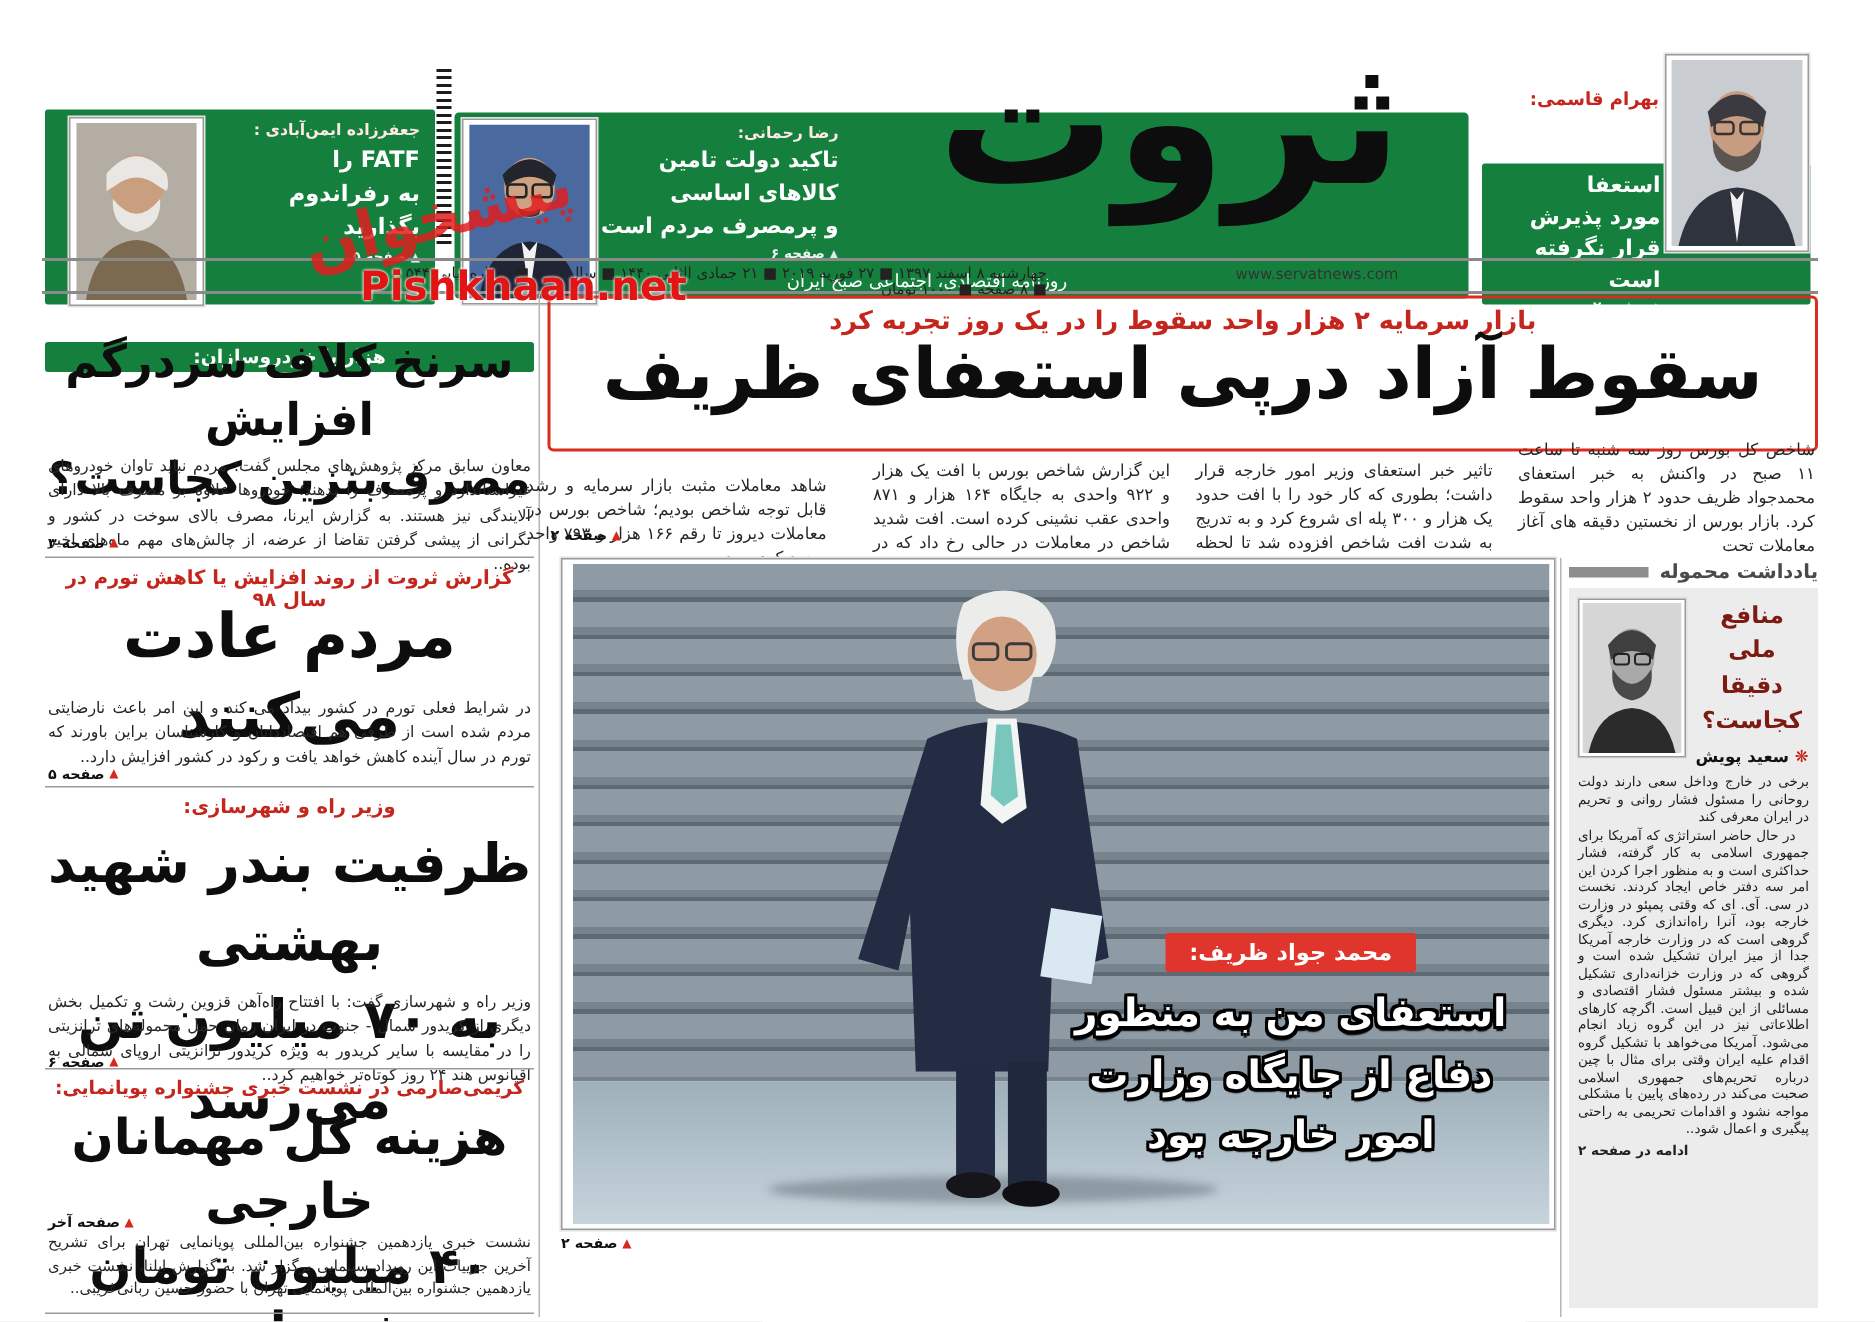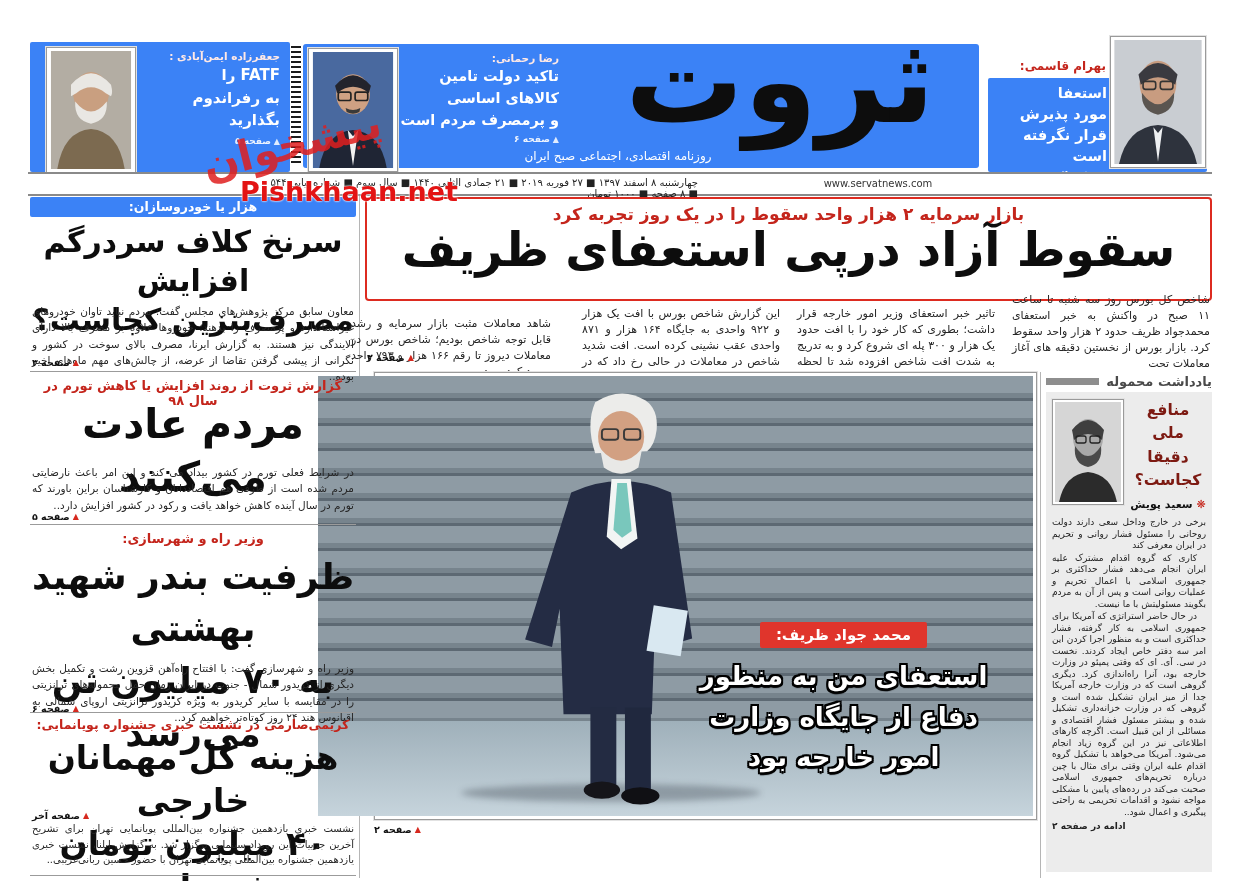--- a/index.html
+++ b/index.html
@@ -11,7 +11,7 @@
   .abs{position:absolute;}
   .preline{white-space:pre-line;}
   .justify{text-align:justify;text-align-last:right;}
-  .redbox{background:#3b82f6;color:#fff;border-radius:2px;}
+  .redbox{background:#15803d;color:#fff;border-radius:2px;margin-top:31px;}
   .photo-frame{background:#fff;padding:3px;border:1px solid #9a9a9a;box-shadow:0 0 0 1px #e2e2e2;}
   .photo-frame svg{display:block;}
   .kick-red{color:#c4251c;font-weight:bold;}

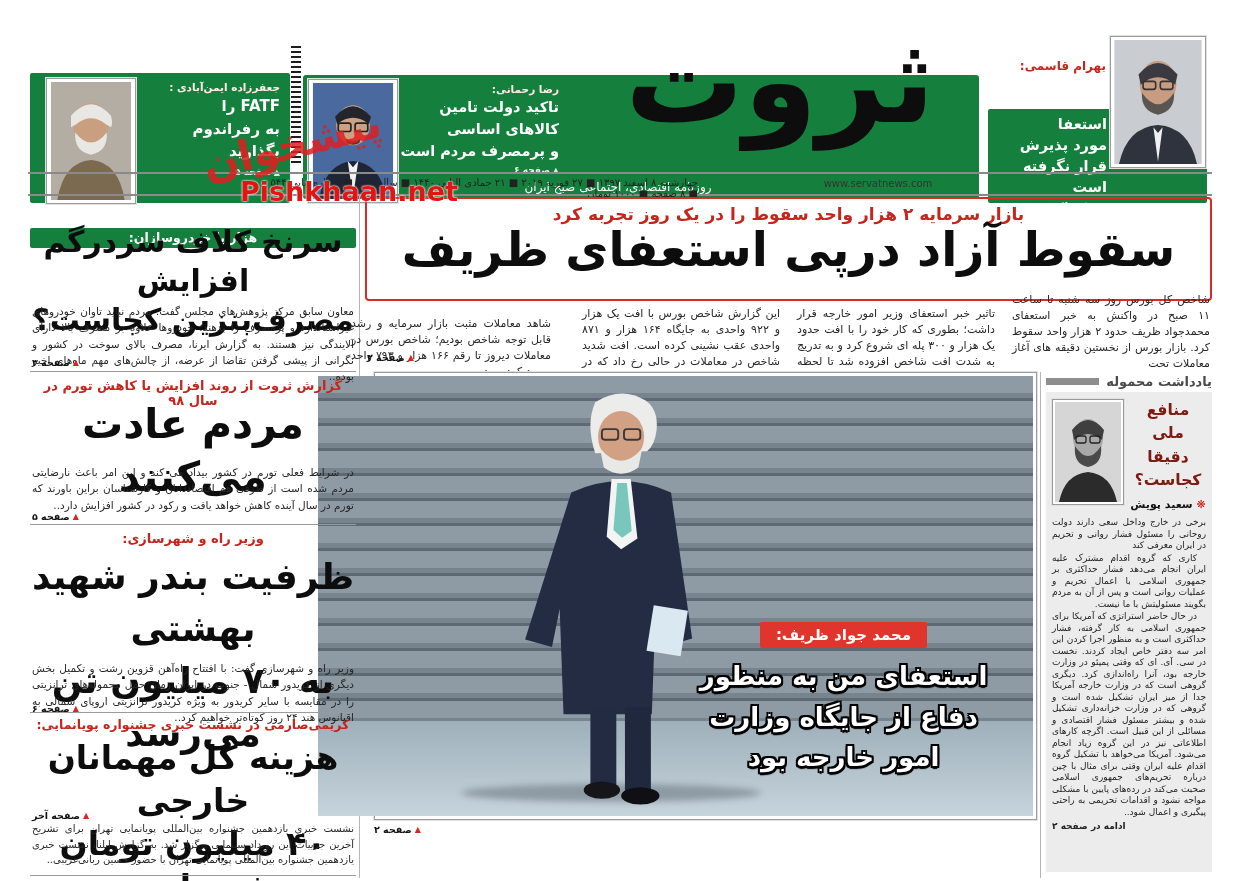--- a/index.html
+++ b/index.html
@@ -210,7 +210,6 @@
       </div>
     </div>
     <p class="note-p">برخی در خارج وداخل سعی دارند دولت روحانی را مسئول فشار روانی و تحریم در ایران معرفی کند</p>
-    <p class="note-p">کاری که گروه اقدام مشترک علیه ایران انجام می‌دهد فشار حداکثری بر جمهوری اسلامی با اعمال تحریم و عملیات روانی است و پس از آن به مردم بگویند مسئولیتش با ما نیست.</p>
     <p class="note-p">در حال حاضر استراتژی که آمریکا برای جمهوری اسلامی به کار گرفته، فشار حداکثری است و به منظور اجرا کردن این امر سه دفتر خاص ایجاد کردند. نخست در سی. آی. ای که وقتی پمپئو در وزارت خارجه بود، آنرا راه‌اندازی کرد. دیگری گروهی است که در وزارت خارجه آمریکا جدا از میز ایران تشکیل شده است و گروهی که در وزارت خزانه‌داری تشکیل شده و بیشتر مسئول فشار اقتصادی و مسائلی از این قبیل است. اگرچه کارهای اطلاعاتی نیز در این گروه زیاد انجام می‌شود. آمریکا می‌خواهد با تشکیل گروه اقدام علیه ایران وقتی برای مثال با چین درباره تحریم‌های جمهوری اسلامی صحبت می‌کند در رده‌های پایین با مشکلی مواجه نشود و اقدامات تحریمی به راحتی پیگیری و اعمال شود..</p>
     <p class="note-p" style="font-weight:bold;text-align:left;margin-top:3px;">ادامه در صفحه ۲</p>
   </div>

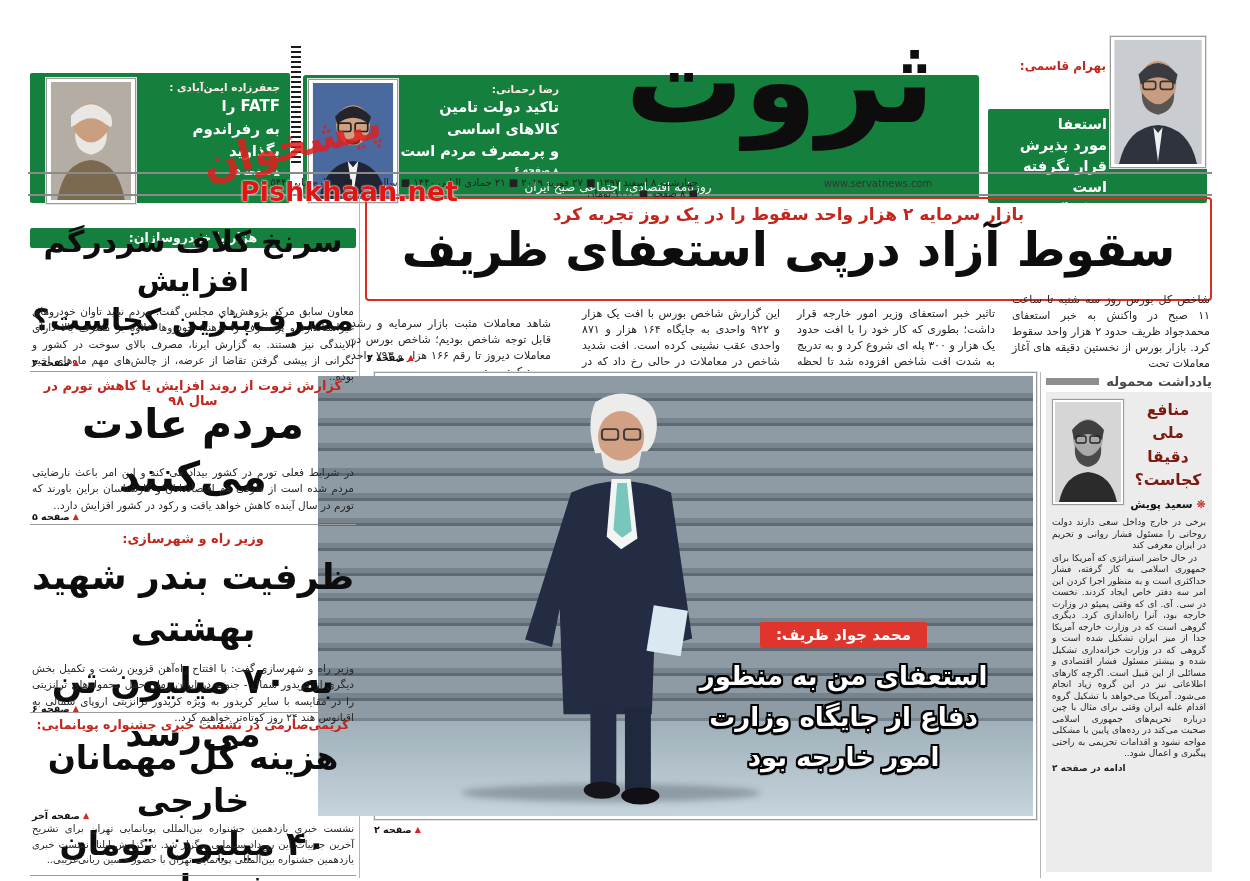--- a/index.html
+++ b/index.html
@@ -128,7 +128,7 @@
   <div class="abs pg" style="left:367px;top:352px;">صفحه ۲</div>
 
   <div class="abs photo-frame" style="left:374px;top:372px;width:655px;height:440px;">
-    <div style="position:relative;width:715px;height:440px;overflow:hidden;">
+    <div style="position:relative;width:651px;height:440px;overflow:hidden;">
       <div class="abs" style="left:0;top:0;width:100%;height:345px;background:repeating-linear-gradient(180deg,#8e9ba4 0 17px,#77848d 17px 22px,#5d6973 22px 25px);"></div>
       <div class="abs" style="left:0;top:345px;width:100%;height:95px;background:linear-gradient(180deg,#9fb0ba,#c6d4dc);"></div>
       <div class="abs" style="left:20%;top:408px;width:300px;height:18px;background:rgba(20,30,40,.28);border-radius:50%;filter:blur(3px);"></div>

